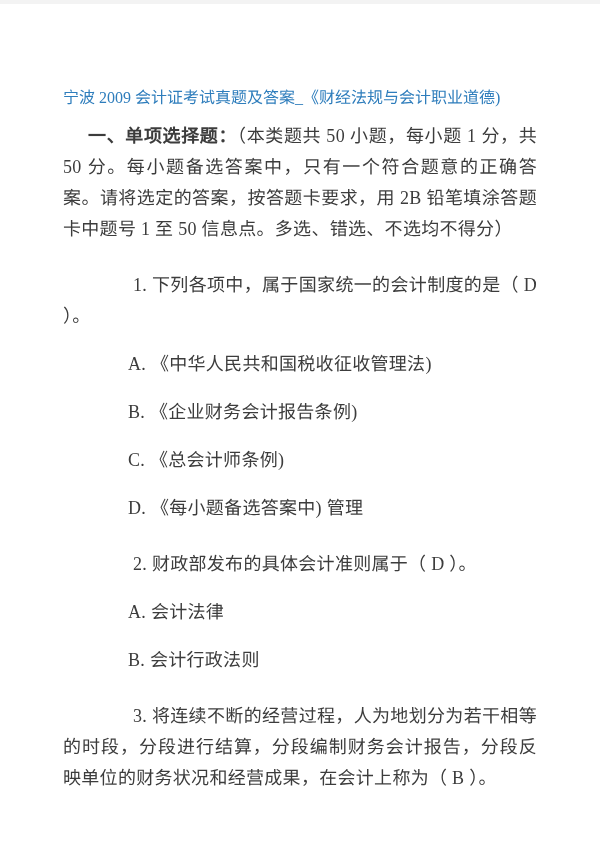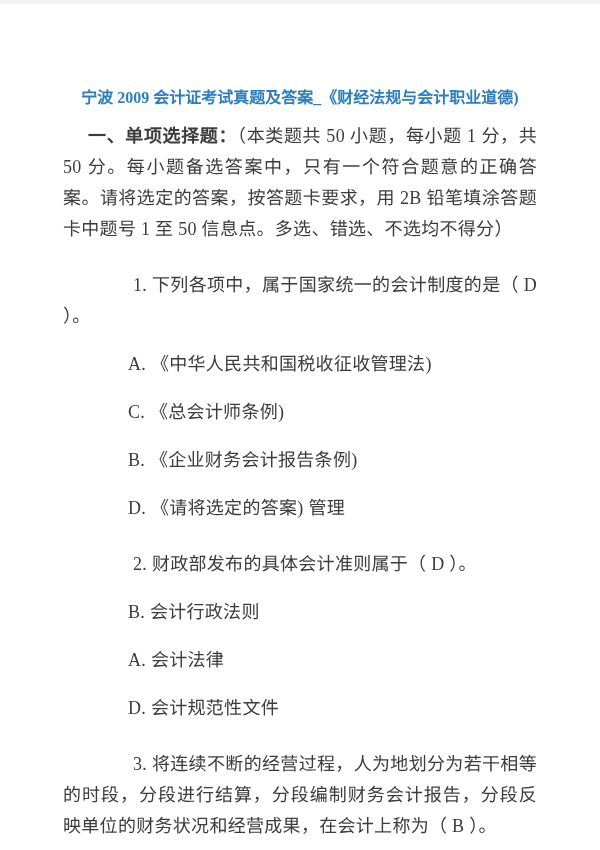--- a/index.html
+++ b/index.html
@@ -31,8 +31,8 @@
     margin-top: 81px;
     font-size: 16px;
     line-height: 34px;
-    font-weight: bold;
-    text-align: center;
+    font-weight: normal;
+    text-align: left;
     color: #2e7dbc;
   }
   .doc-title .t-line {

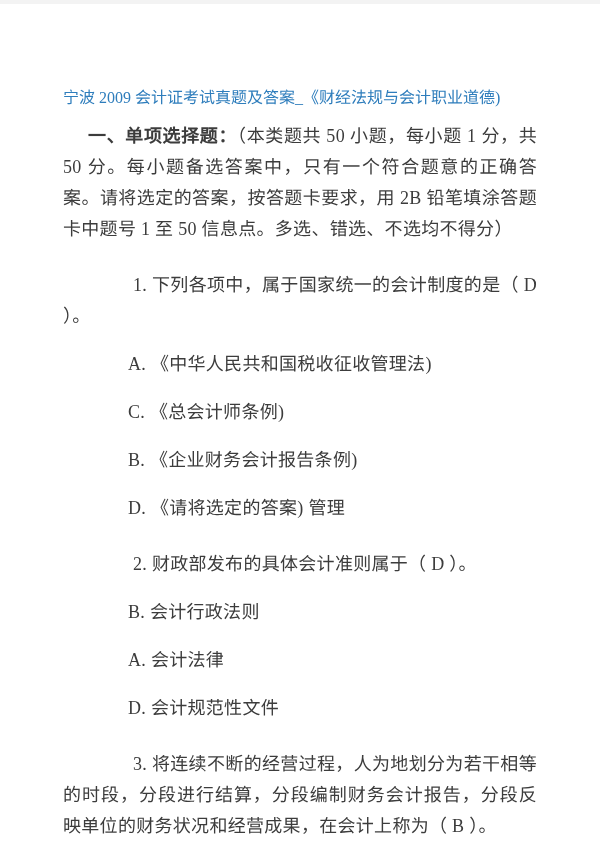--- a/index.html
+++ b/index.html
@@ -80,8 +80,8 @@
 
     <p class="para question first">1. 下列各项中，属于国家统一的会计制度的是（ D ）。</p>
     <p class="para option">A. 《中华人民共和国税收征收管理法)</p>
+    <p class="para option">B. 《企业财务会计报告条例)</p>
     <p class="para option">C. 《总会计师条例)</p>
-    <p class="para option">B. 《企业财务会计报告条例)</p>
     <p class="para option">D. 《请将选定的答案) 管理</p>
 
     <p class="para question">2. 财政部发布的具体会计准则属于（ D ）。</p>

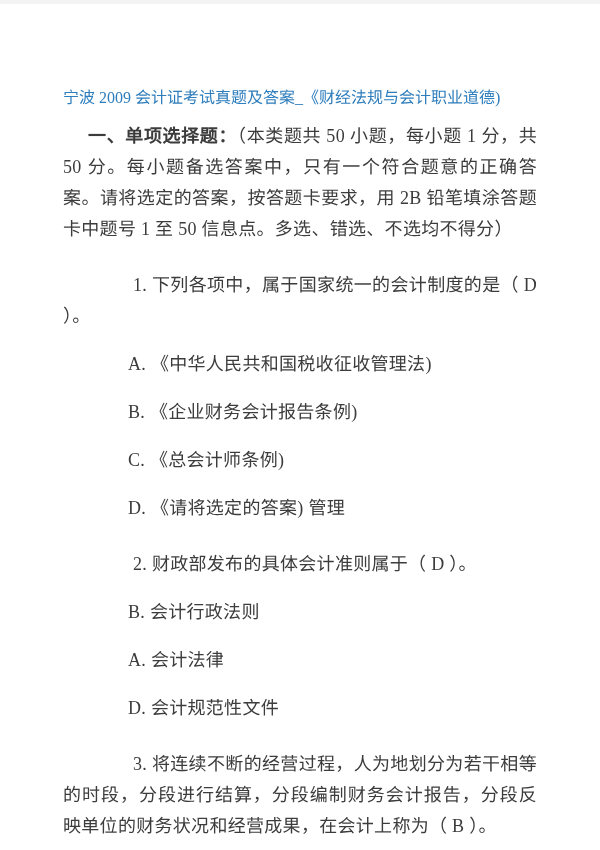--- a/index.html
+++ b/index.html
@@ -82,7 +82,7 @@
     <p class="para option">A. 《中华人民共和国税收征收管理法)</p>
     <p class="para option">B. 《企业财务会计报告条例)</p>
     <p class="para option">C. 《总会计师条例)</p>
-    <p class="para option">D. 《请将选定的答案) 管理</p>
+    <p class="para option">D. 《每小题备选答案中) 管理</p>
 
     <p class="para question">2. 财政部发布的具体会计准则属于（ D ）。</p>
     <p class="para option">B. 会计行政法则</p>

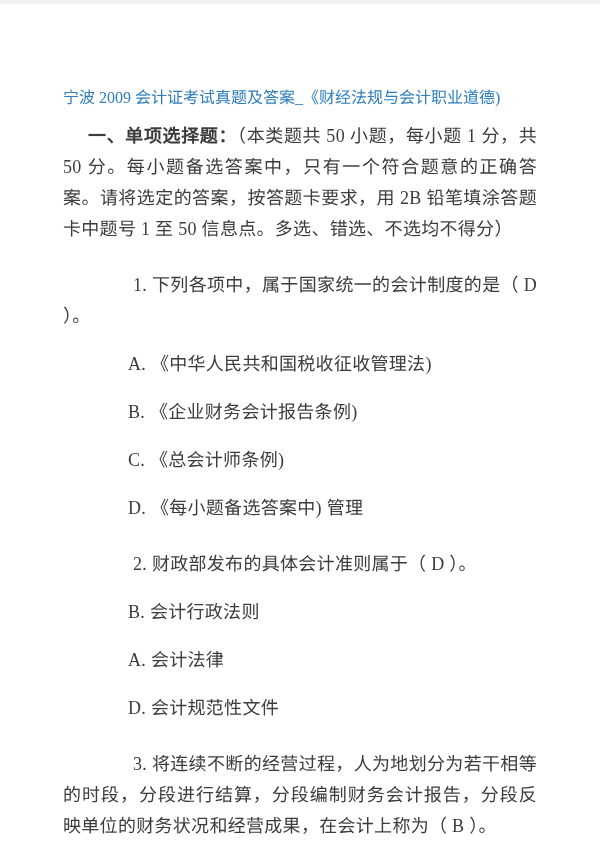--- a/index.html
+++ b/index.html
@@ -85,8 +85,8 @@
     <p class="para option">D. 《每小题备选答案中) 管理</p>
 
     <p class="para question">2. 财政部发布的具体会计准则属于（ D ）。</p>
+    <p class="para option">A. 会计法律</p>
     <p class="para option">B. 会计行政法则</p>
-    <p class="para option">A. 会计法律</p>
     <p class="para option">D. 会计规范性文件</p>
 
     <p class="para question">3. 将连续不断的经营过程，人为地划分为若干相等的时段，分段进行结算，分段编制财务会计报告，分段反映单位的财务状况和经营成果，在会计上称为（ B ）。</p>

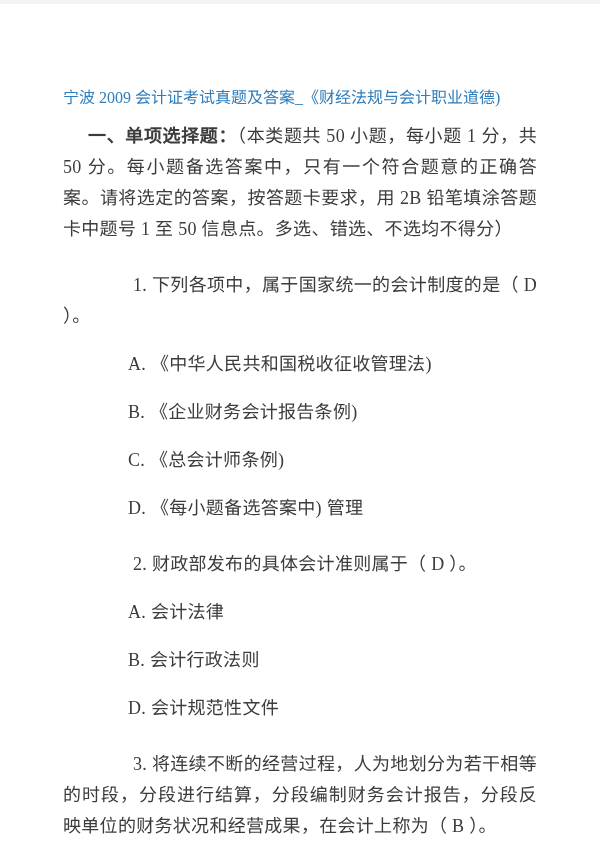--- a/index.html
+++ b/index.html
@@ -87,7 +87,6 @@
     <p class="para question">2. 财政部发布的具体会计准则属于（ D ）。</p>
     <p class="para option">A. 会计法律</p>
     <p class="para option">B. 会计行政法则</p>
-    <p class="para option">D. 会计规范性文件</p>
 
     <p class="para question">3. 将连续不断的经营过程，人为地划分为若干相等的时段，分段进行结算，分段编制财务会计报告，分段反映单位的财务状况和经营成果，在会计上称为（ B ）。</p>
     <p class="para option">A. 会计区间</p>

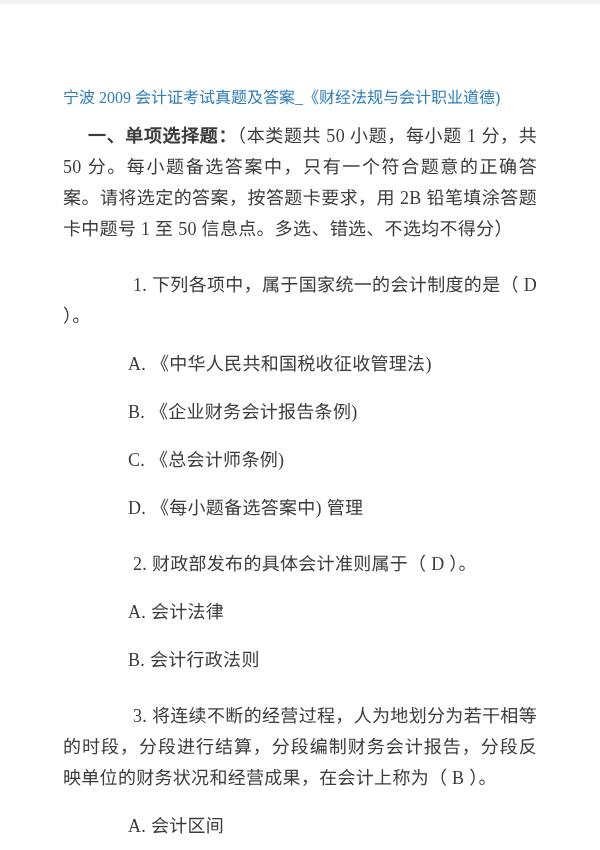--- a/index.html
+++ b/index.html
@@ -89,7 +89,6 @@
     <p class="para option">B. 会计行政法则</p>
 
     <p class="para question">3. 将连续不断的经营过程，人为地划分为若干相等的时段，分段进行结算，分段编制财务会计报告，分段反映单位的财务状况和经营成果，在会计上称为（ B ）。</p>
-    <p class="para option">A. 会计区间</p>
 
   </div>
 </div>

